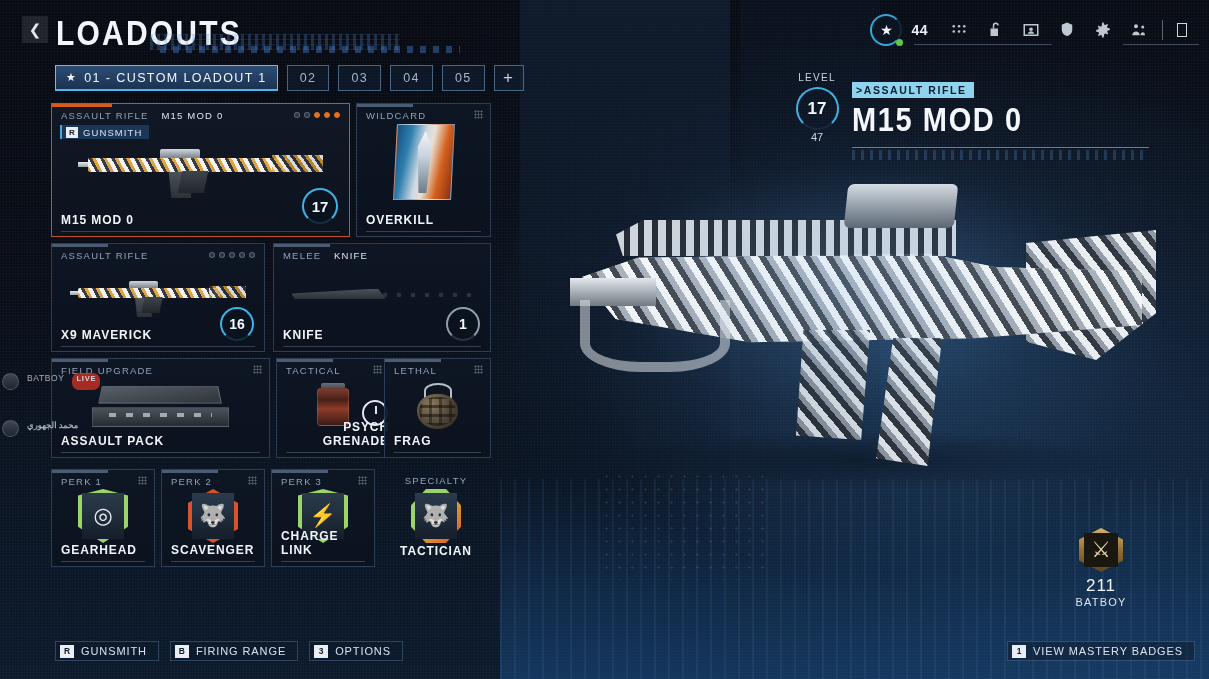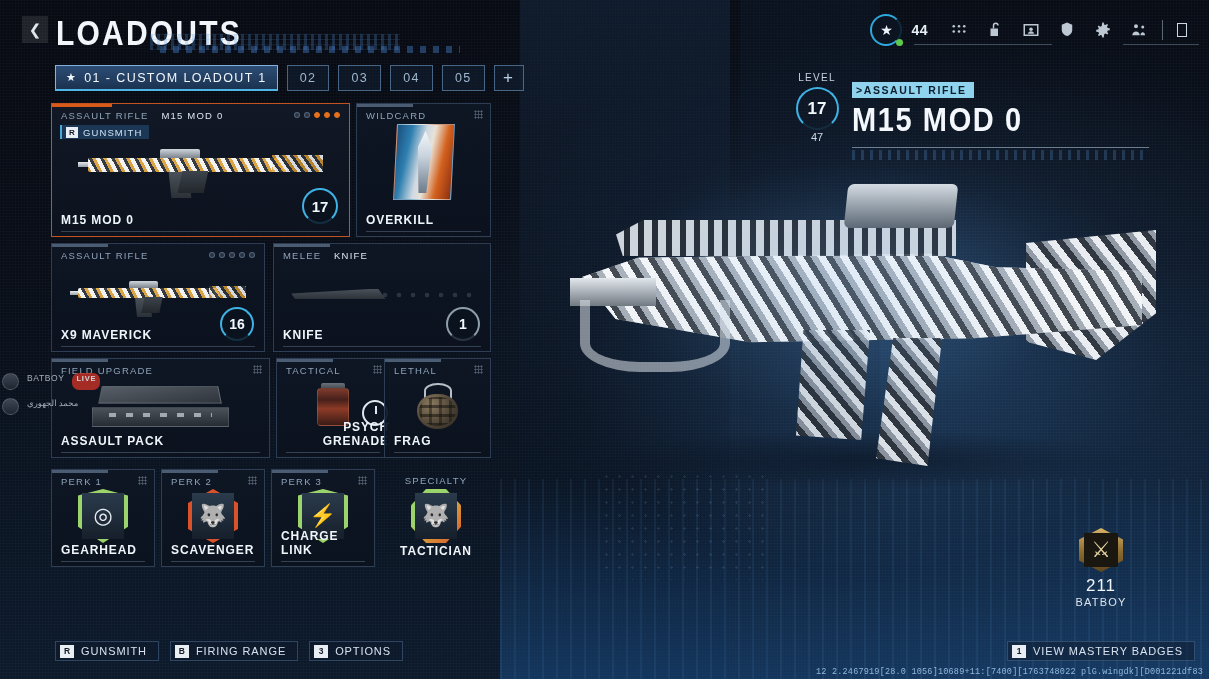--- a/index.html
+++ b/index.html
@@ -414,7 +414,7 @@
   
   .toast { position: absolute; display: flex; gap: 8px; opacity: .82; }
   #toast1 { left: 2px; top: 373px; }
-  #toast2 { left: 2px; top: 398px; }
+  #toast2 { left: 2px; top: 420px; font-weight: bold; }
   .toast .av { width: 17px; height: 17px; border-radius: 50%; background: linear-gradient(180deg,#4a5360,#232a33); border:1px solid rgba(180,195,210,0.3);}
   .toast .nm { font-size: 8.5px; color: #c3ced9; letter-spacing: .6px; }
   .live-pill { background: #c63327; color: #fff; font-size: 7.5px; font-weight: 700; padding: 1px 4px; border-radius: 7px; letter-spacing: .8px; }

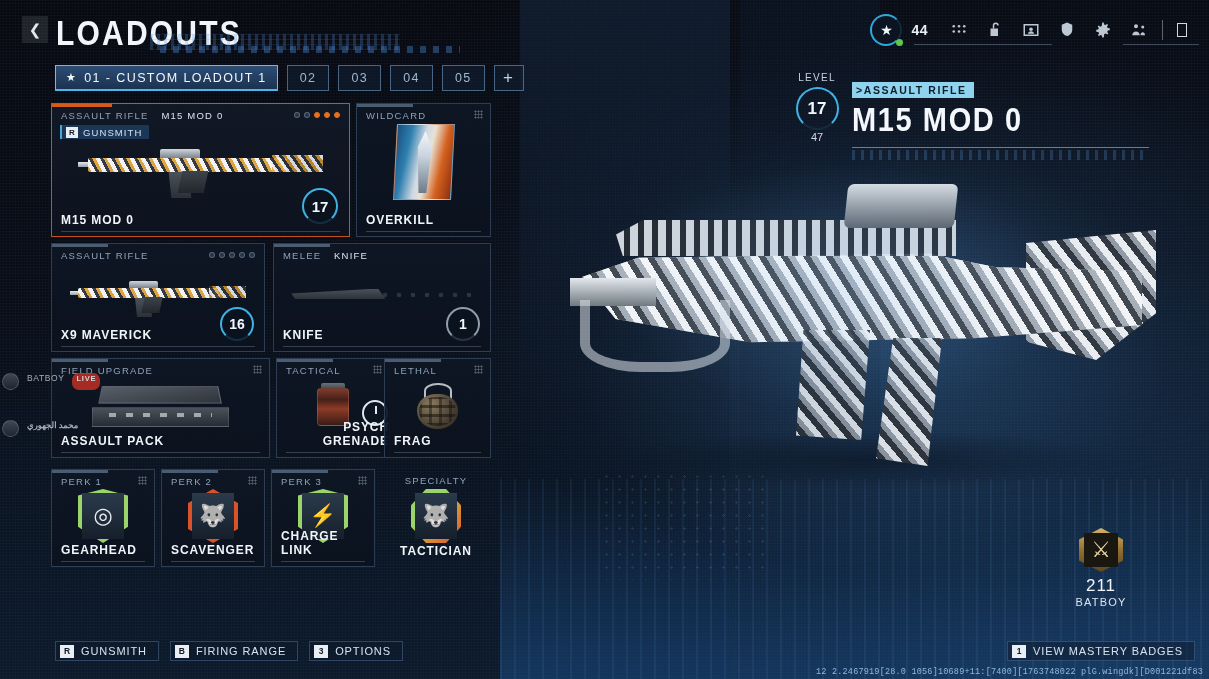--- a/index.html
+++ b/index.html
@@ -775,7 +775,6 @@
       <span class="key">1</span>
       <span class="lbl">VIEW MASTERY BADGES</span>
     </div>
-    <div class="debug">12 2.2467919[28.0 1056]10689+11:[7400][1763748022 plG.wingdk][D001221df83</div>
   </div>
 
 </div>

